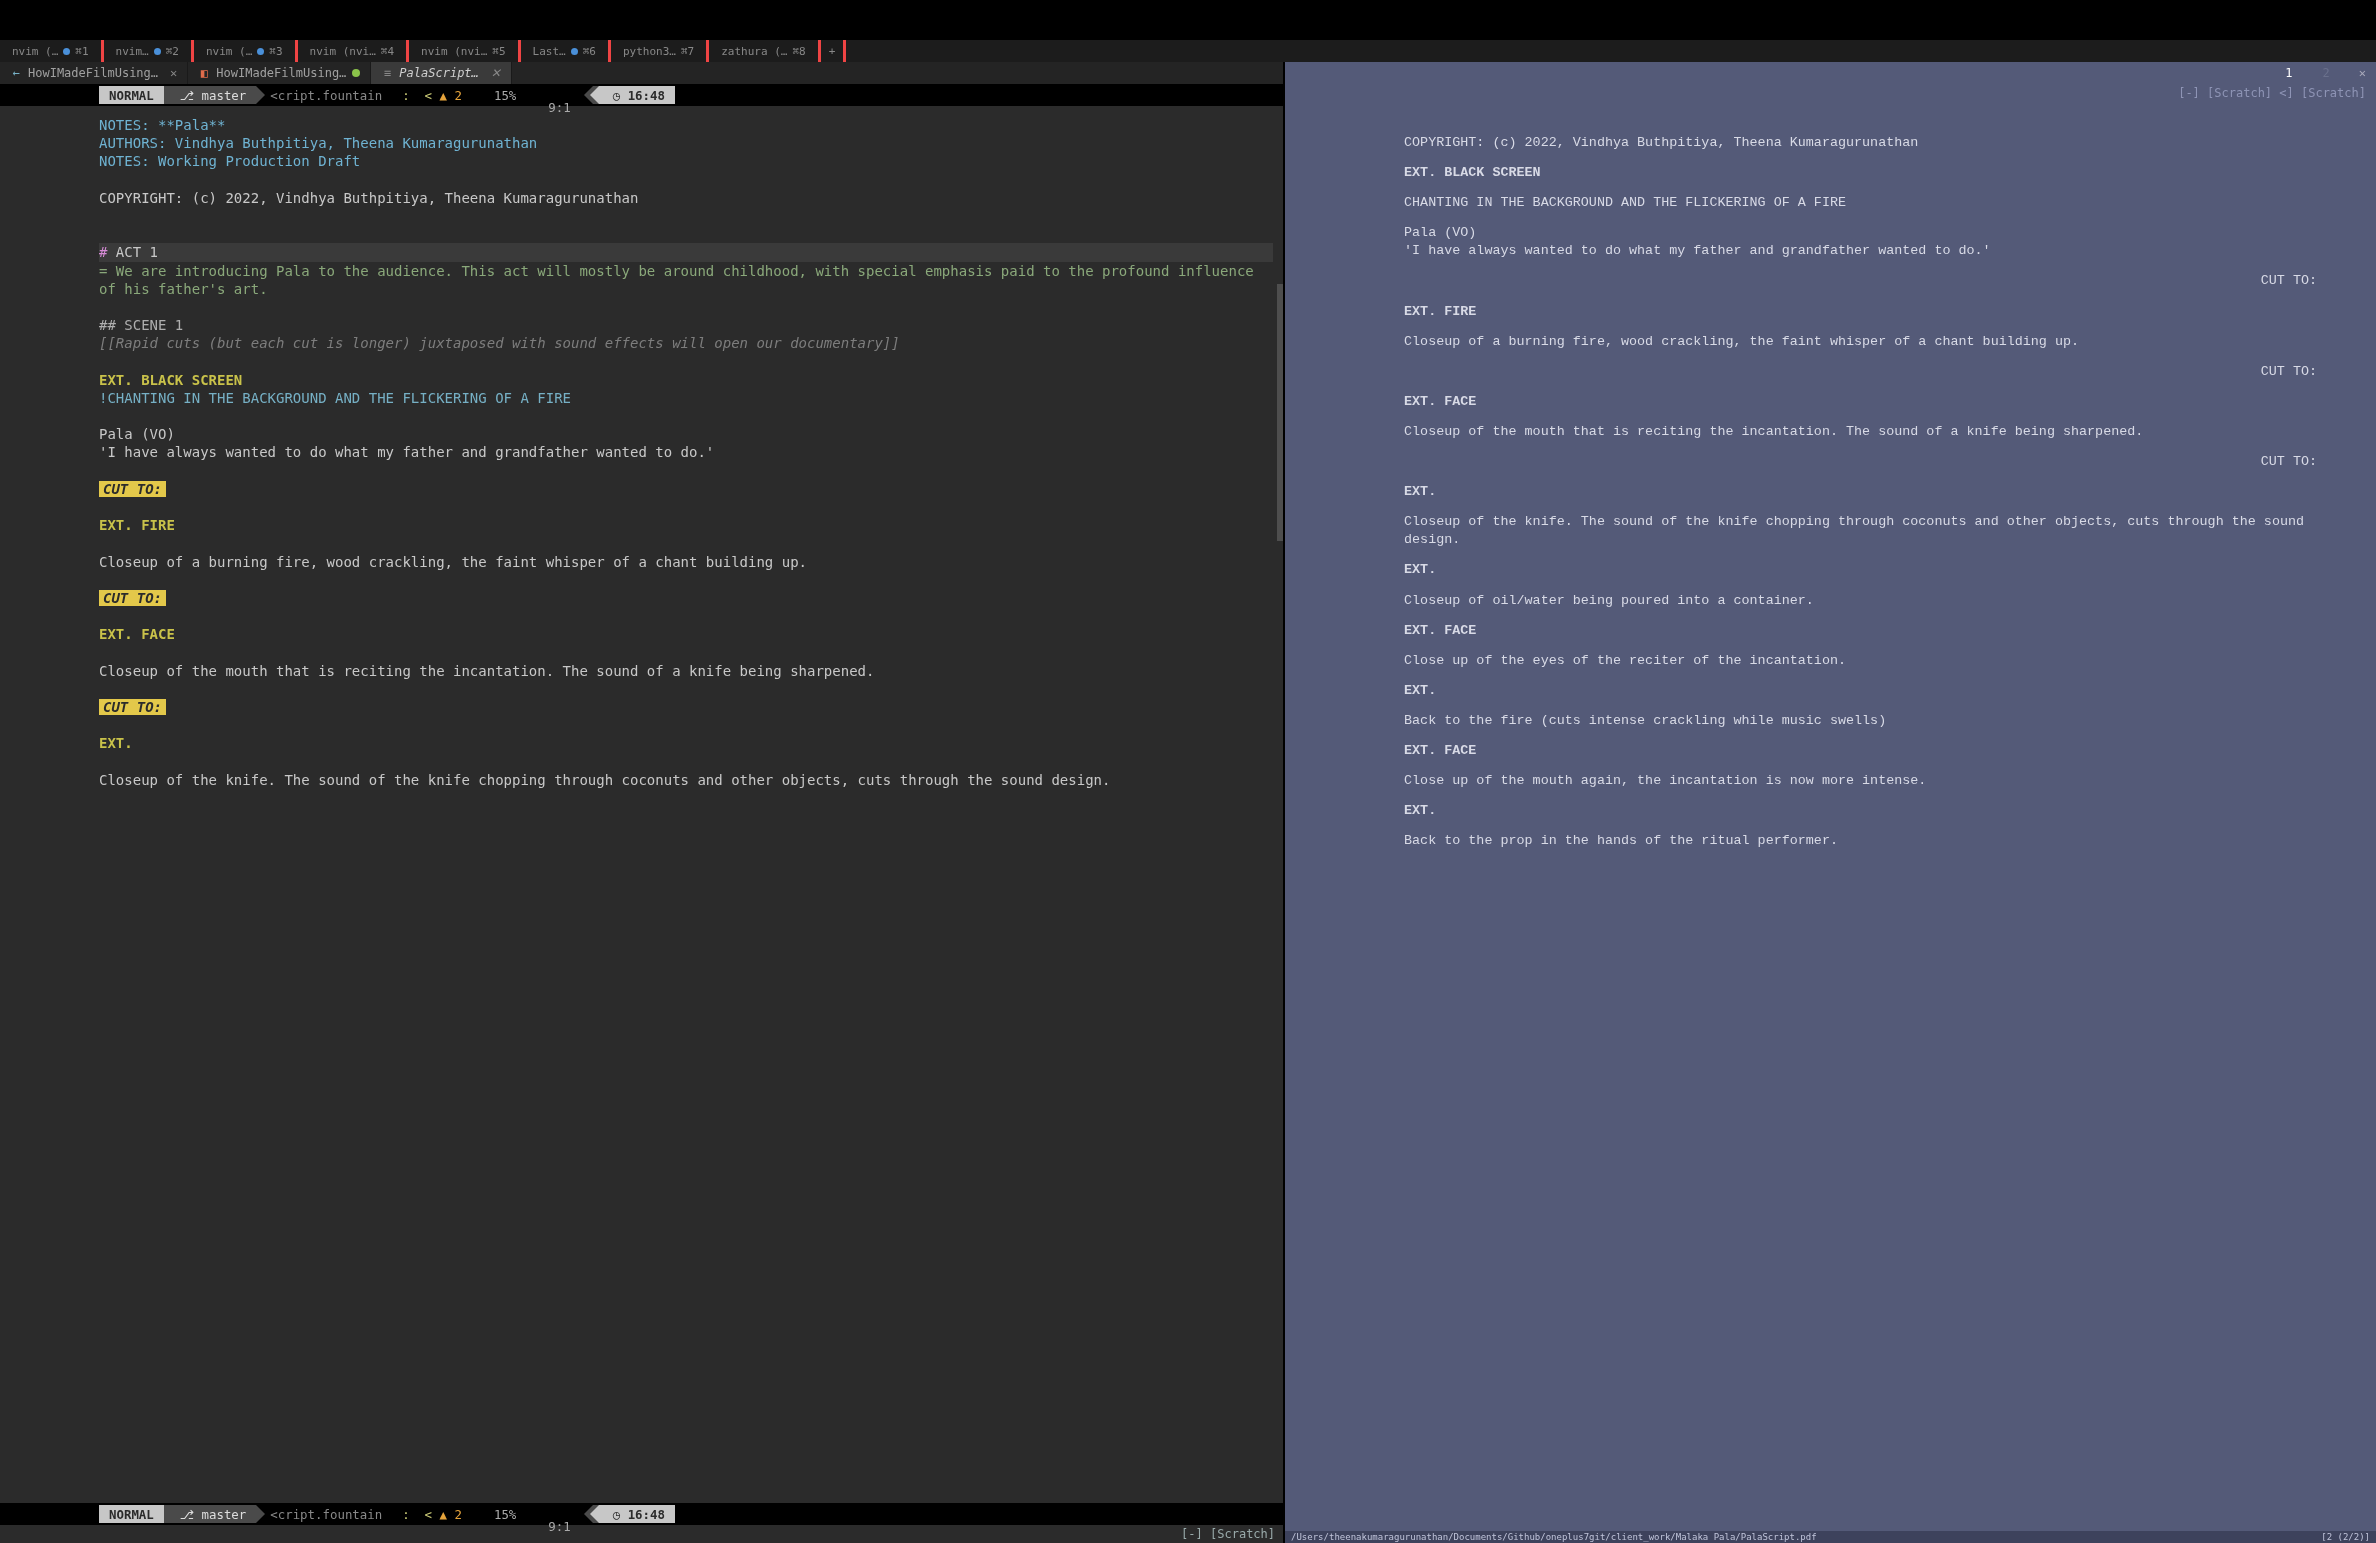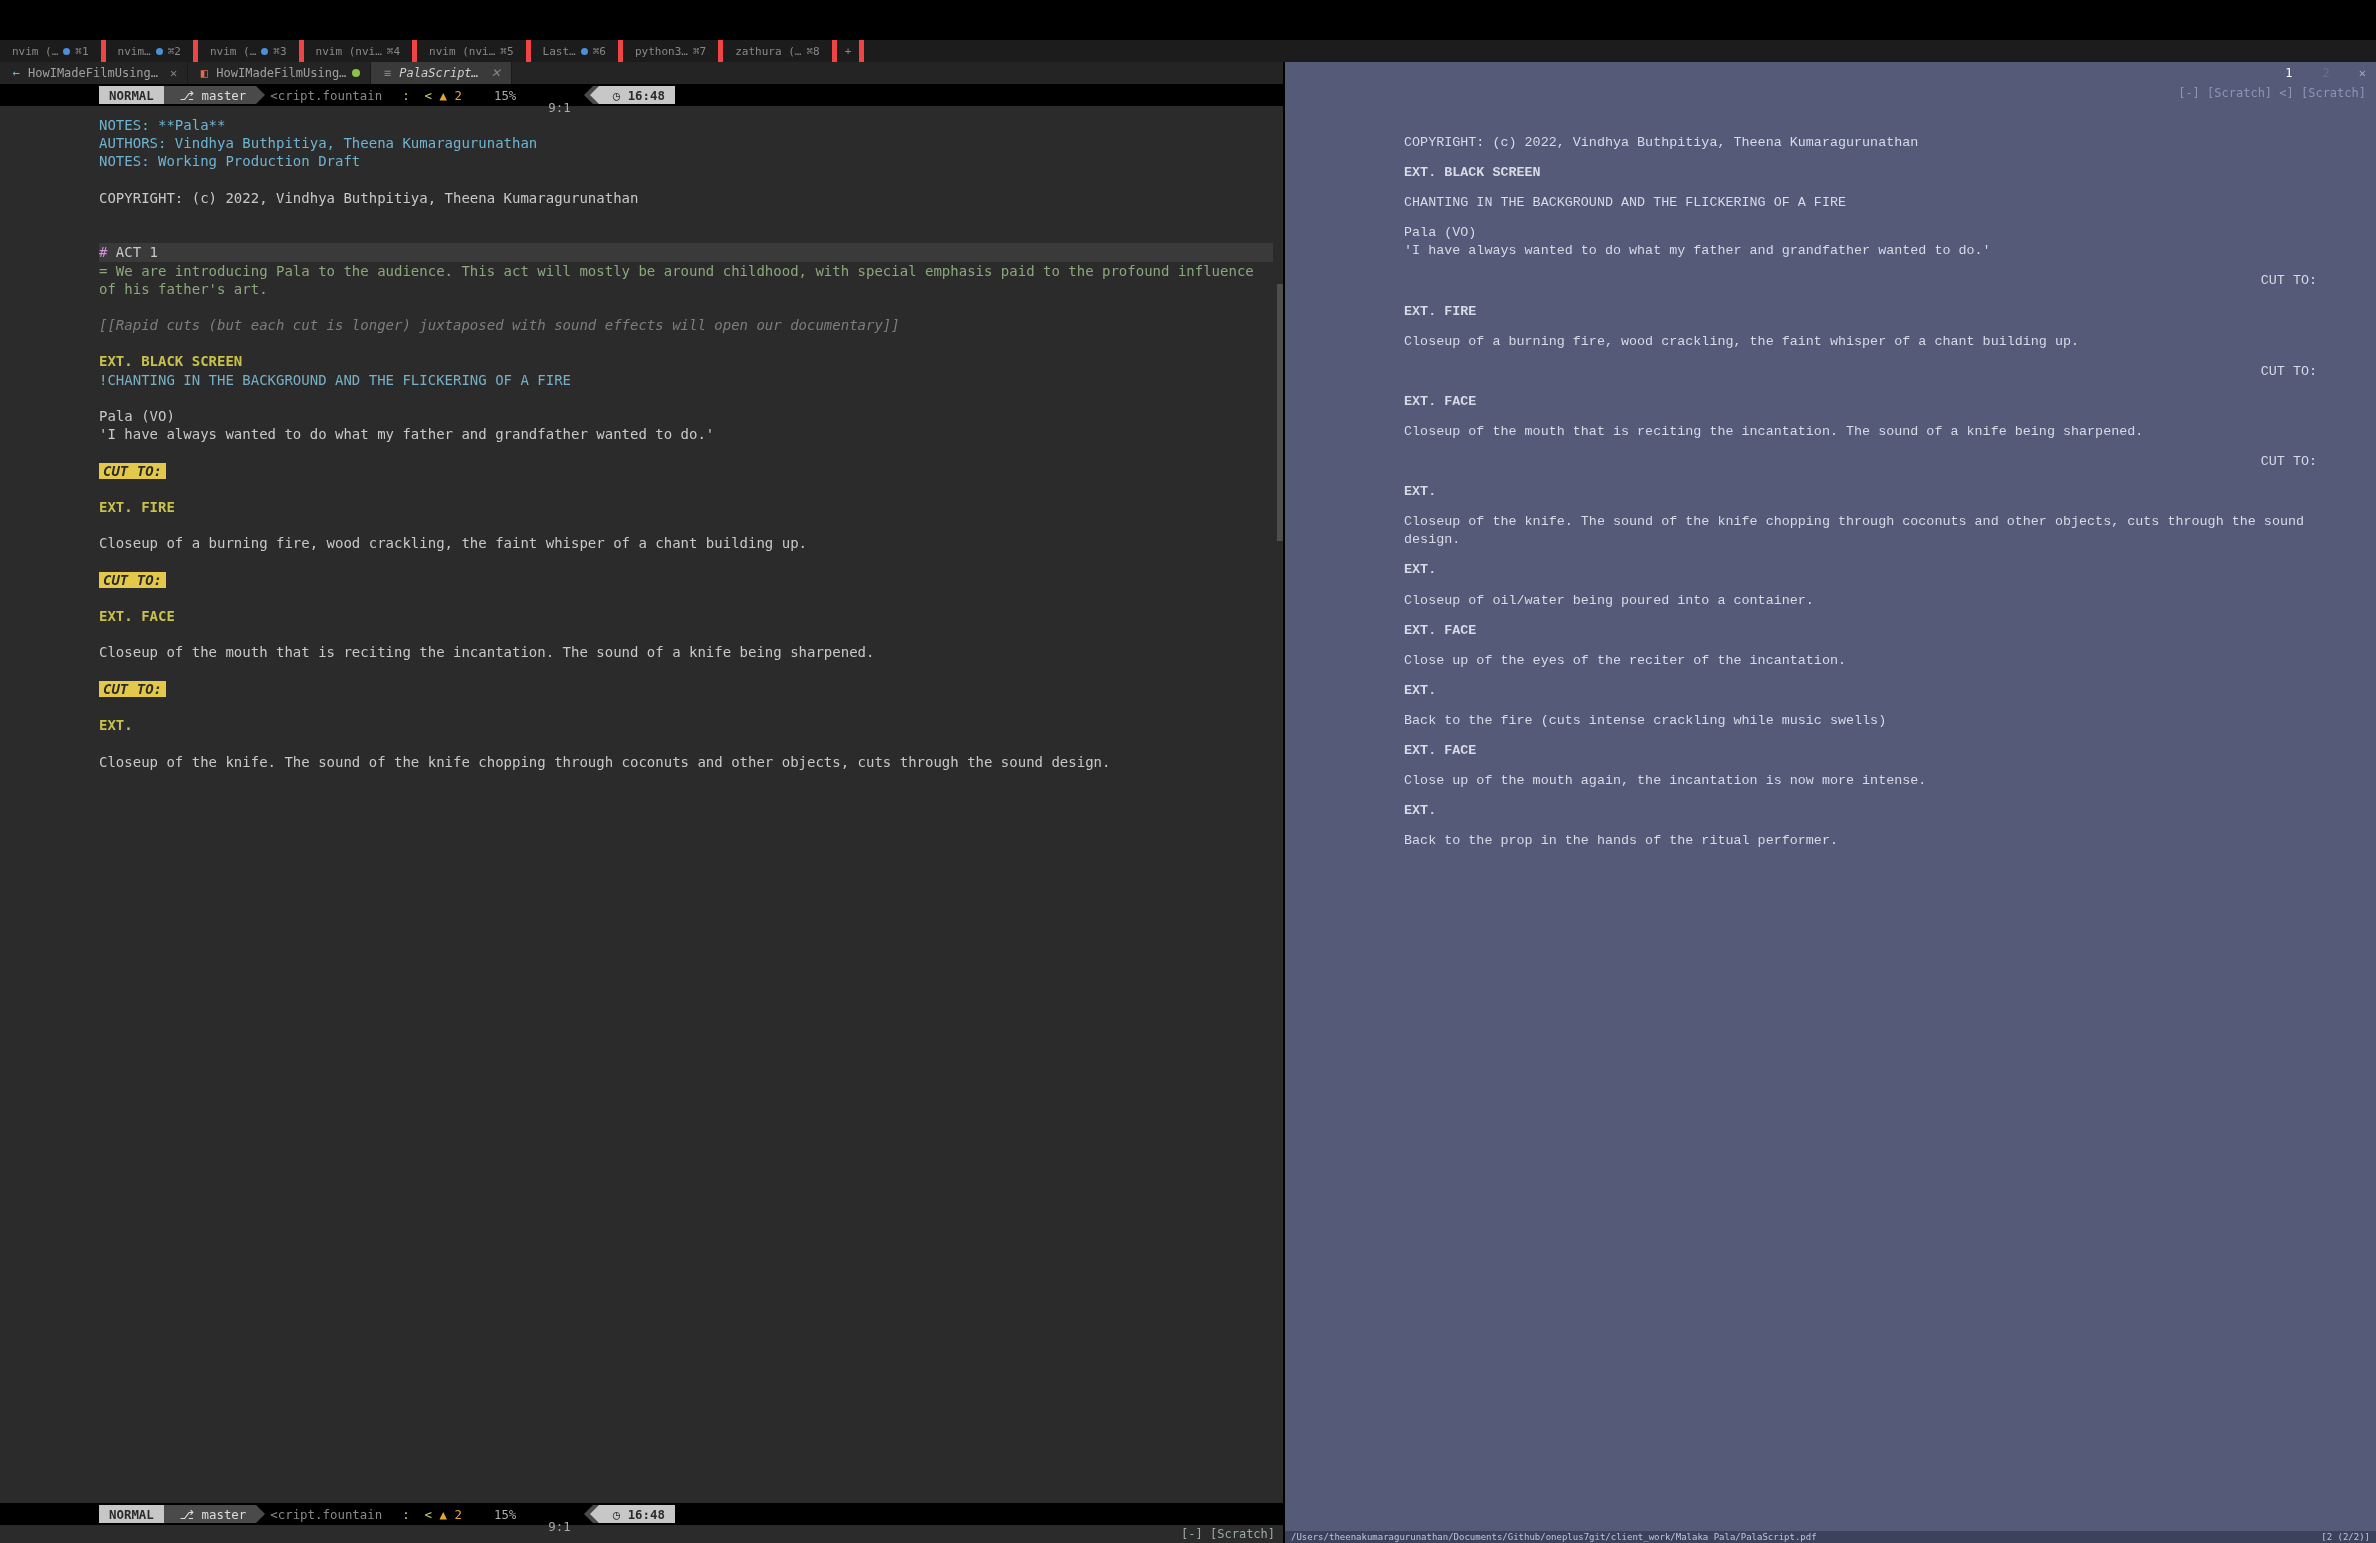--- a/index.html
+++ b/index.html
@@ -25,7 +25,7 @@
   }
   .ostab {
     display:flex; align-items:center; gap:5px; padding:0 12px;
-    border-right:5px solid #ef4444; cursor:default;
+    border-right:3px solid #ef4444; cursor:default;
     color:#888;
   }
   .ostab .dot { width:7px;height:7px;border-radius:50%;background:#4a90d9; display:inline-block;}

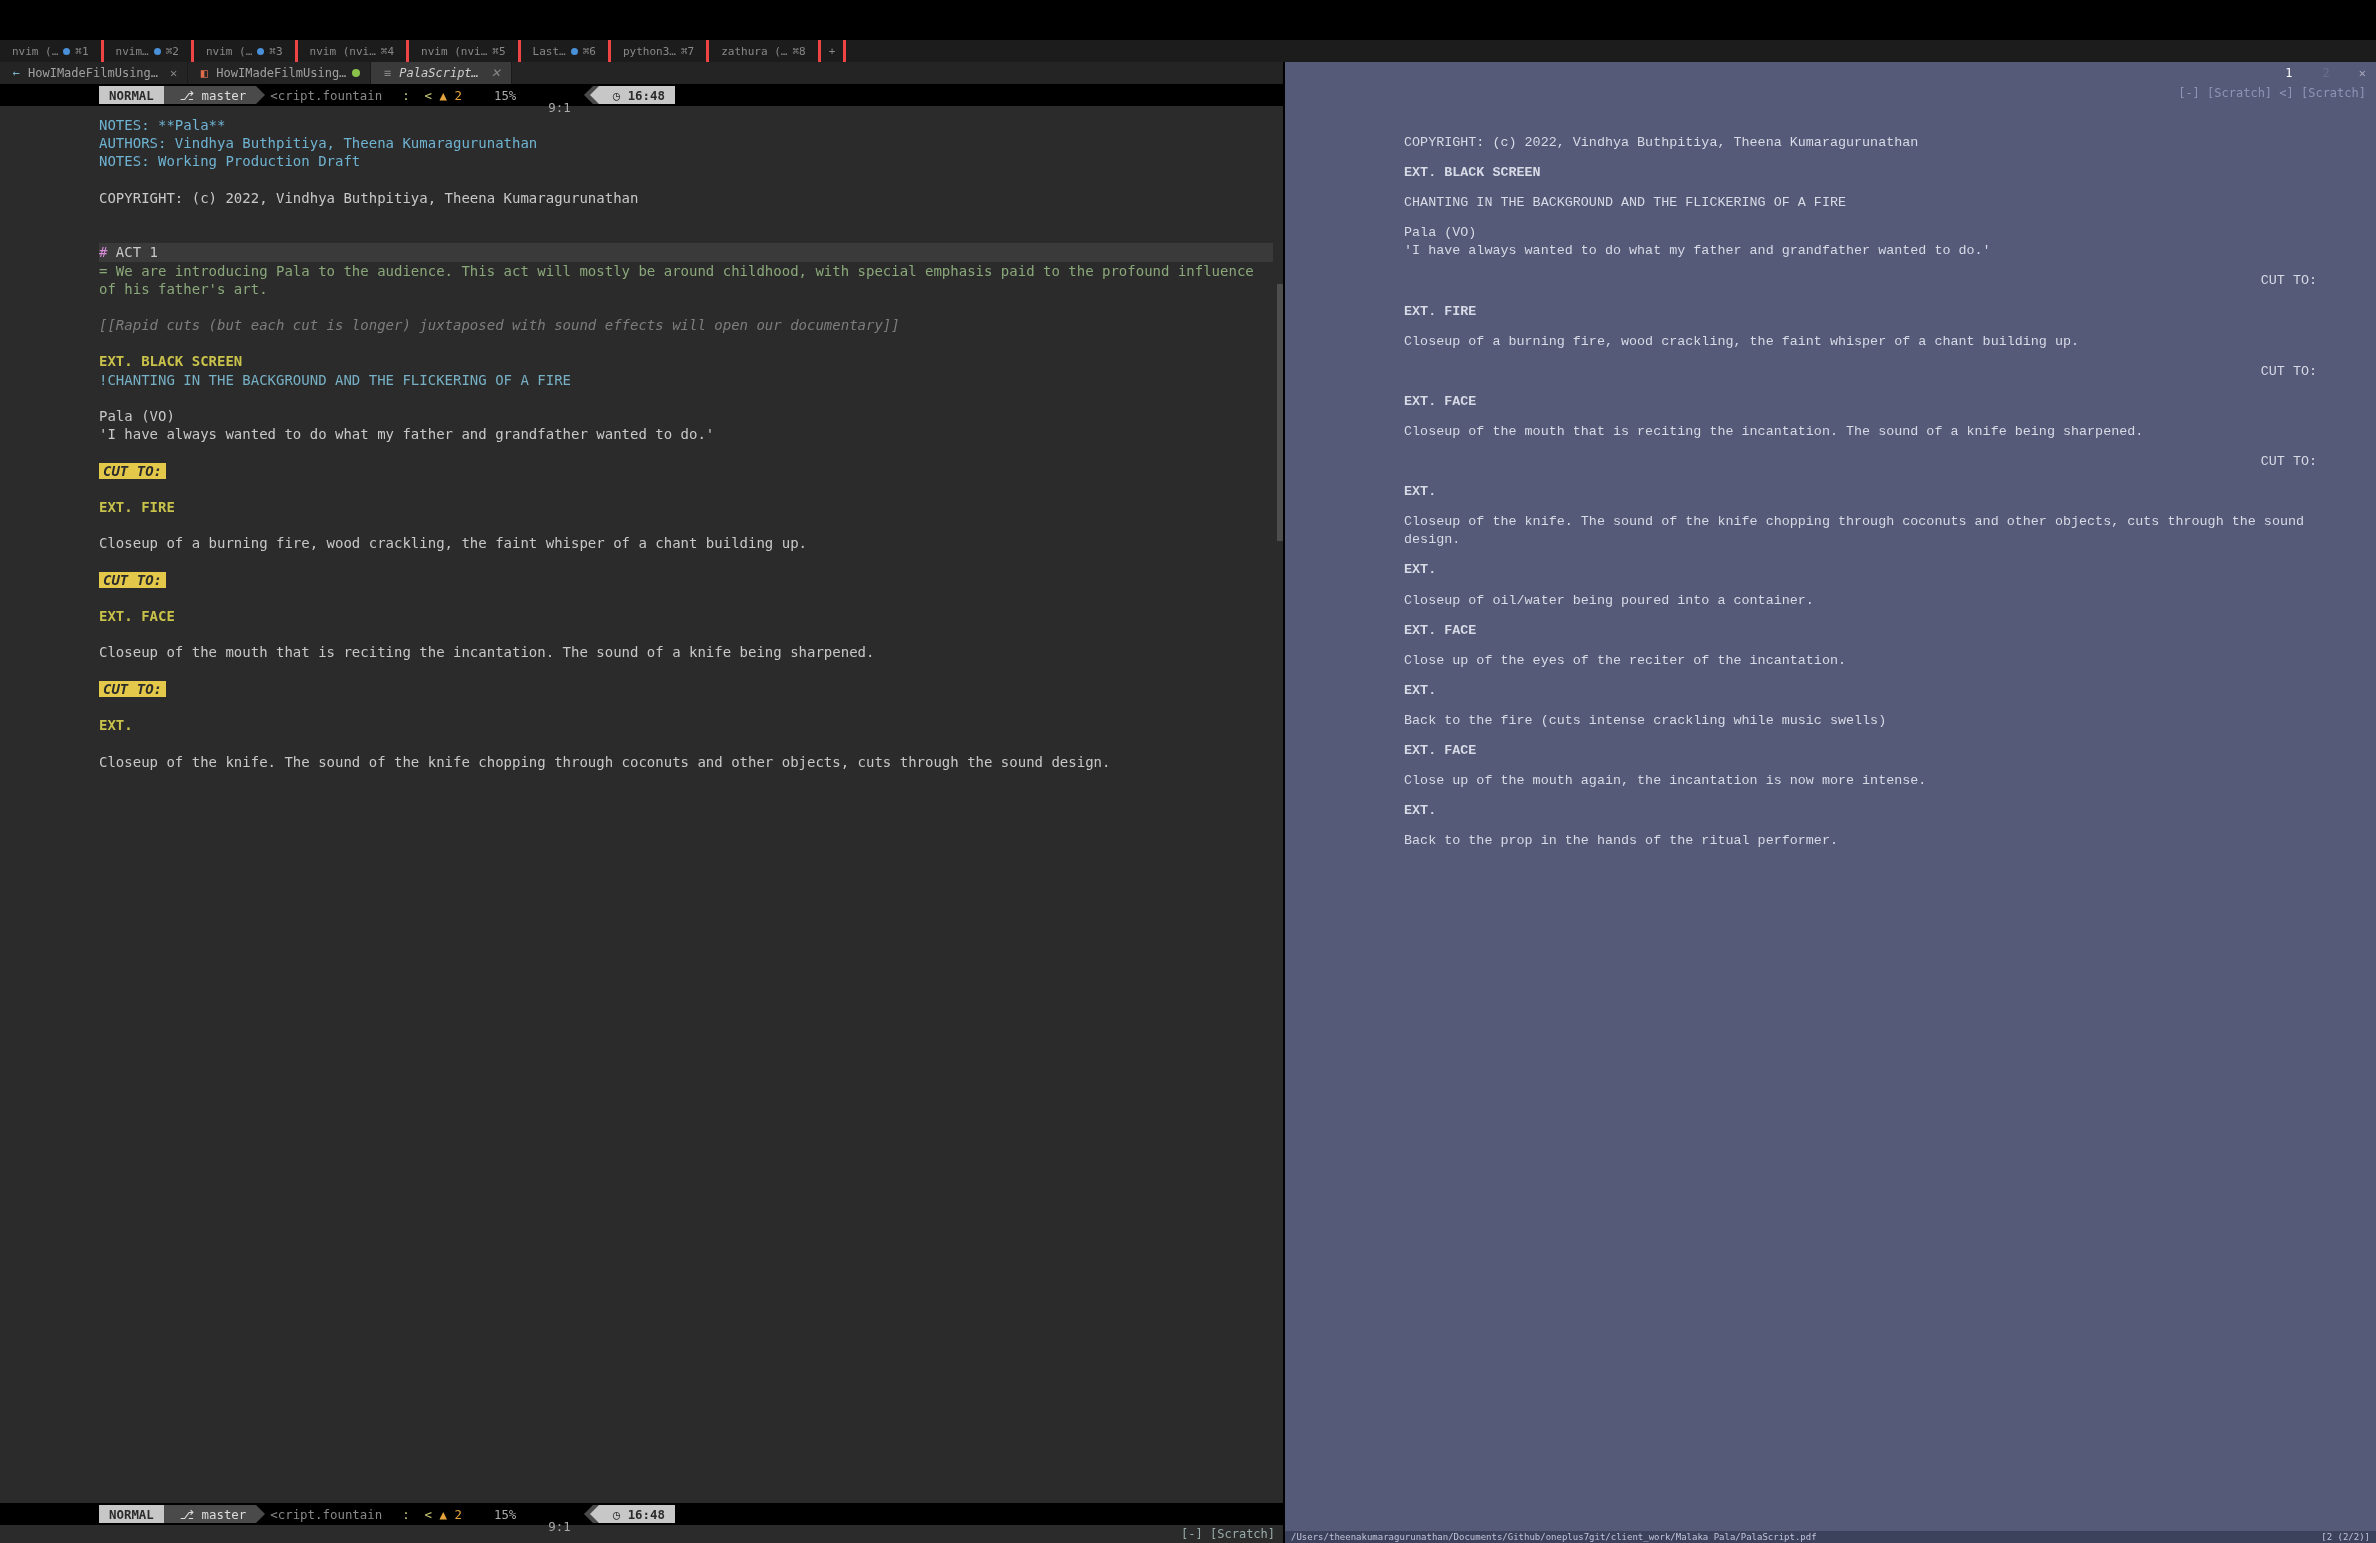--- a/index.html
+++ b/index.html
@@ -251,6 +251,7 @@
           <div class="line "><span class="actline"><span class="act">#</span><span class="normal"> ACT 1</span></span></div>
           <div class="line "><span class="synopsis">= We are introducing Pala to the audience. This act will mostly be around childhood, with special emphasis paid to the profound influence of his father's art.</span></div>
           <div class="line ">&nbsp;</div>
+          <div class="line "><span class="sceneh">## SCENE 1</span></div>
           <div class="line "><span class="note">[[Rapid cuts (but each cut is longer) juxtaposed with sound effects will open our documentary]]</span></div>
           <div class="line ">&nbsp;</div>
           <div class="line "><span class="slug">EXT. BLACK SCREEN</span></div>

